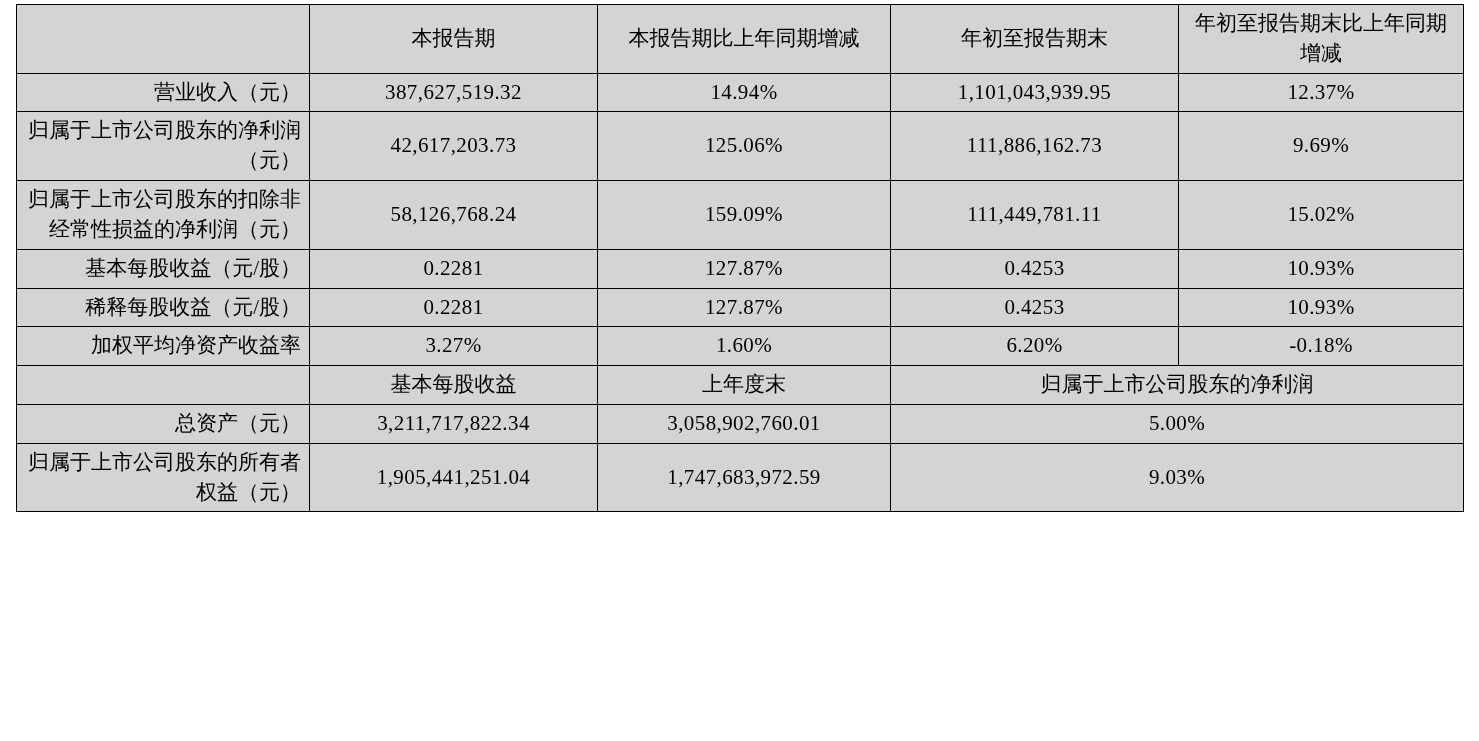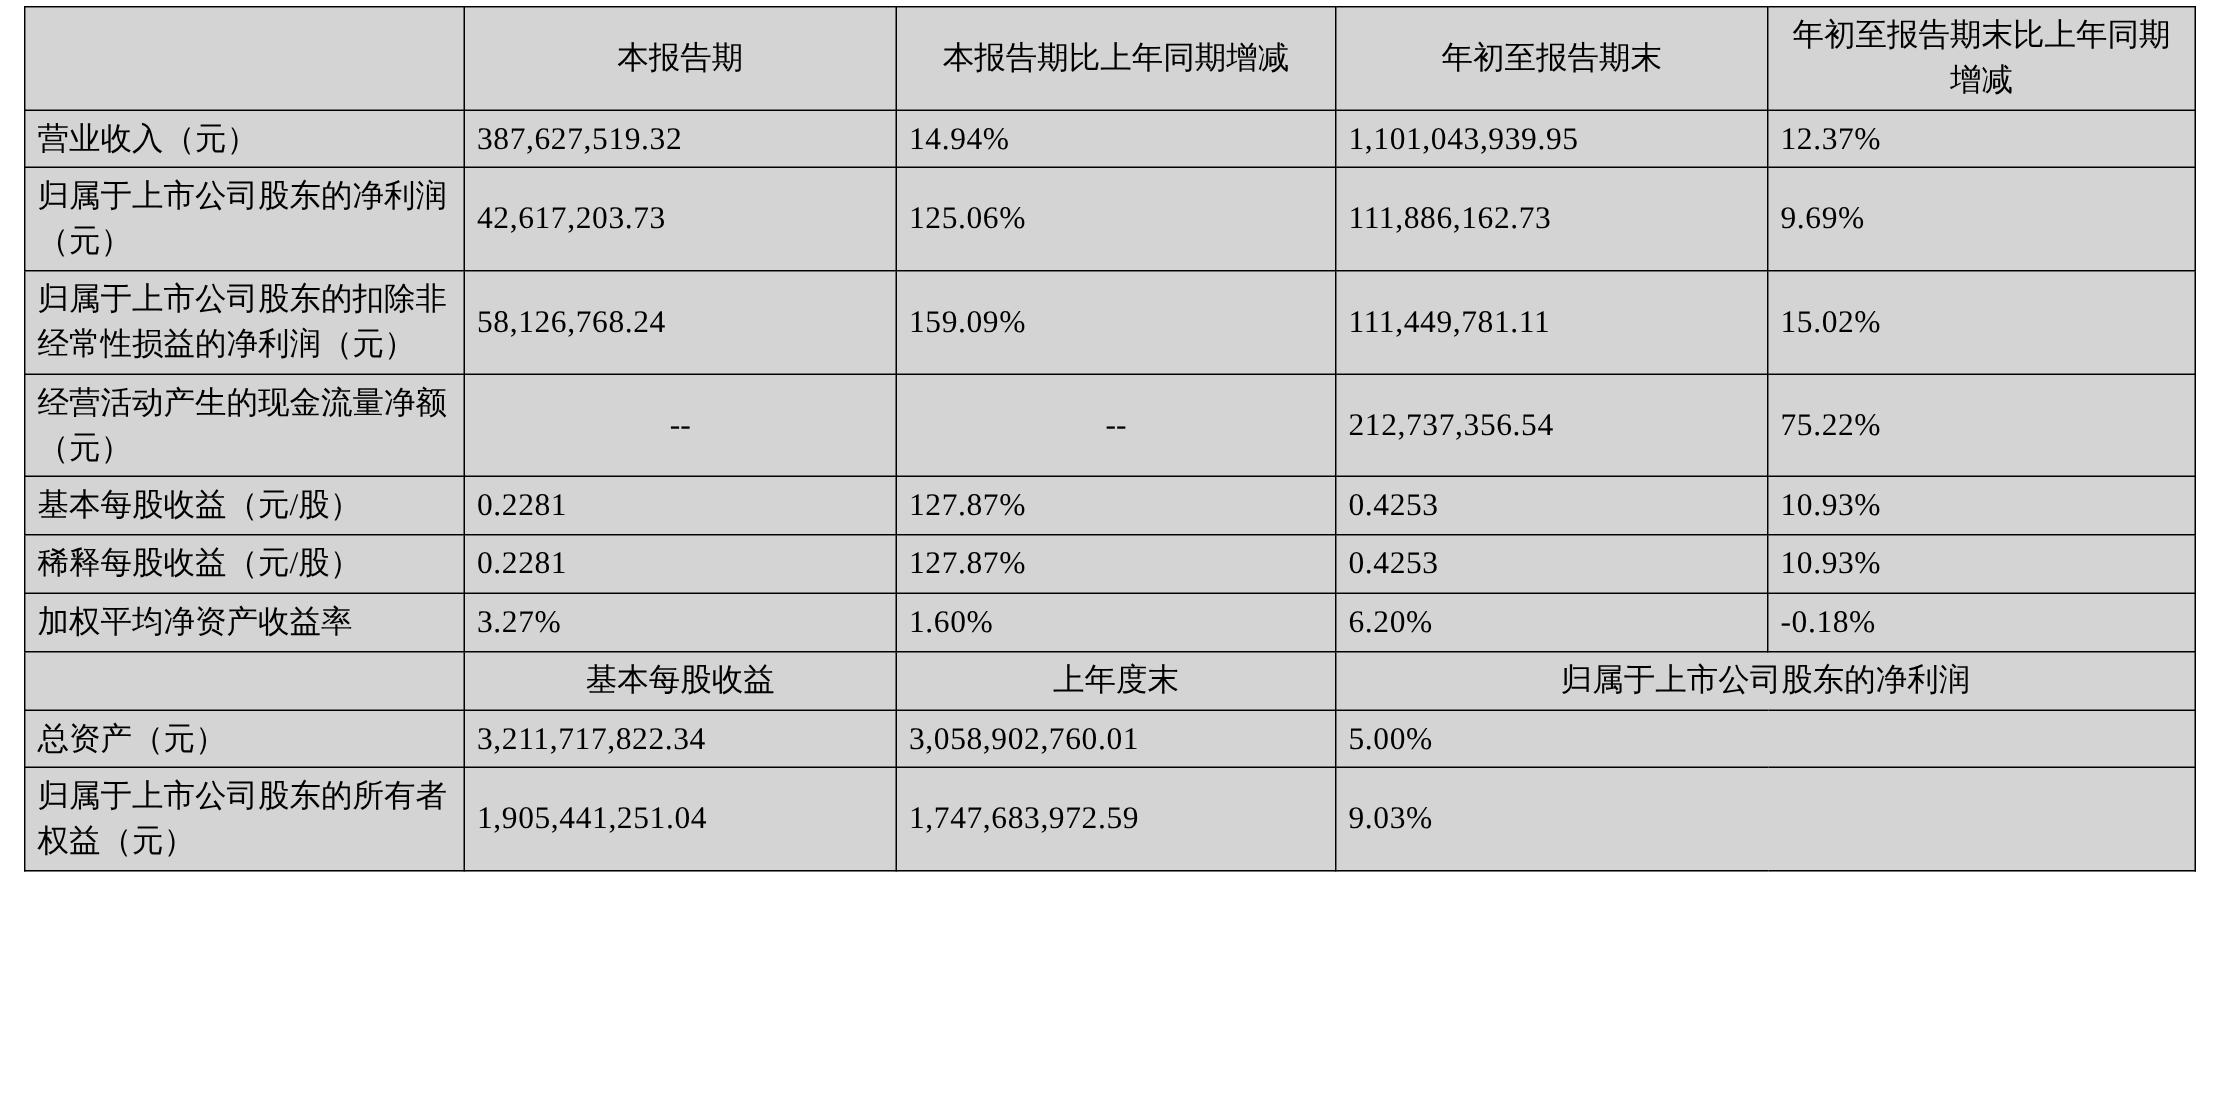--- a/index.html
+++ b/index.html
@@ -35,7 +35,7 @@
     font-family: "Liberation Serif", "DejaVu Serif", serif;
   }
   td.lbl {
-    text-align: left;
+    text-align: right;
     background: #d4d4d4;
   }
   td.hdr {

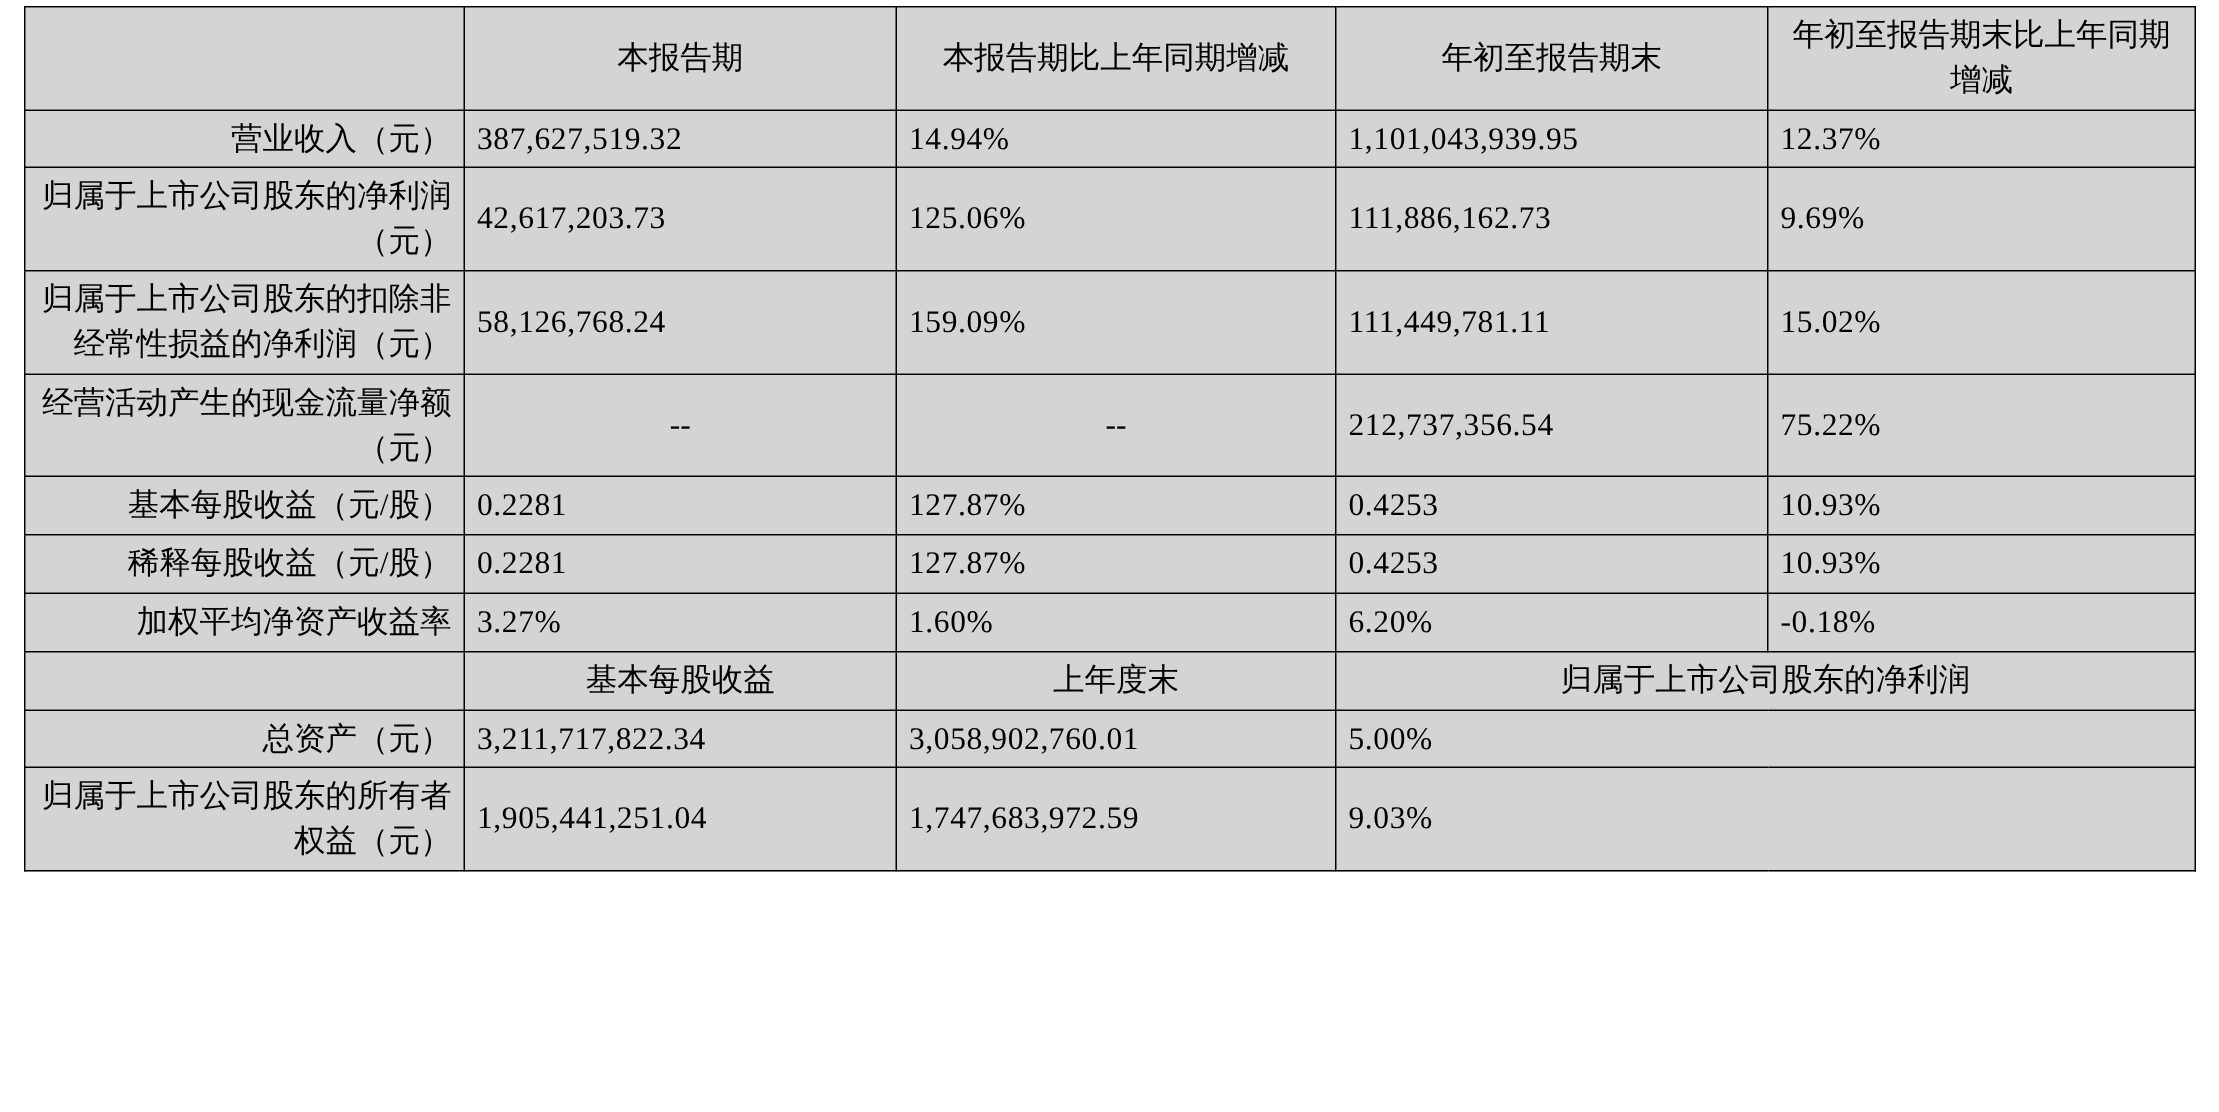--- a/index.html
+++ b/index.html
@@ -43,7 +43,7 @@
     background: #d4d4d4;
   }
   td.num {
-    text-align: left;
+    text-align: center;
     background: #d4d4d4;
     font-family: "Liberation Serif", "DejaVu Serif", serif;
     letter-spacing: 0.4px;

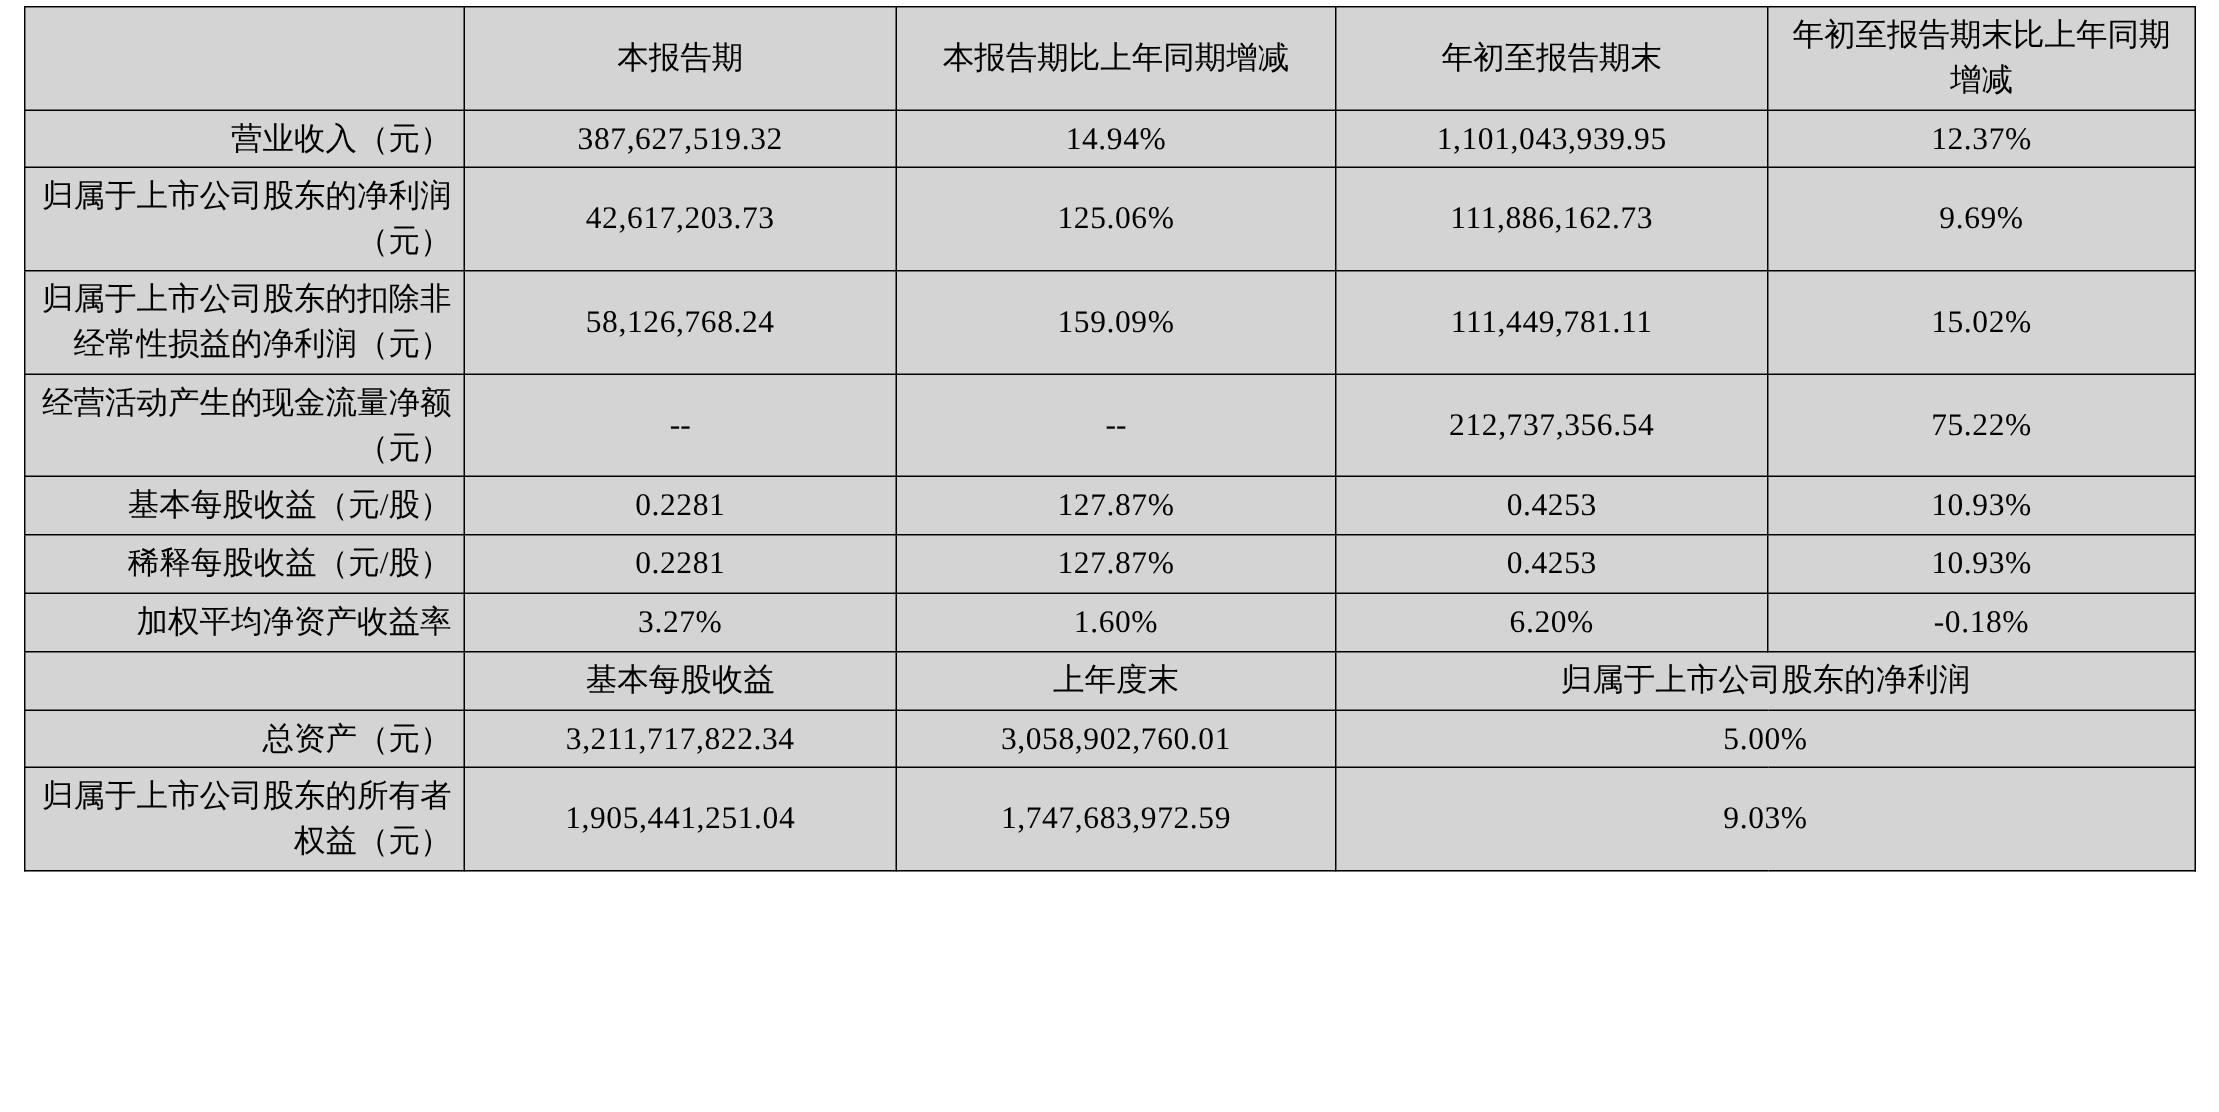--- a/index.html
+++ b/index.html
@@ -107,13 +107,6 @@
         <td class="num">15.02%</td>
       </tr>
 
-      <tr>
-        <td class="lbl">经营活动产生的现金流量净额（元）</td>
-        <td class="dash">--</td>
-        <td class="dash">--</td>
-        <td class="num">212,737,356.54</td>
-        <td class="num">75.22%</td>
-      </tr>
 
       <tr>
         <td class="lbl">基本每股收益（元/股）</td>

